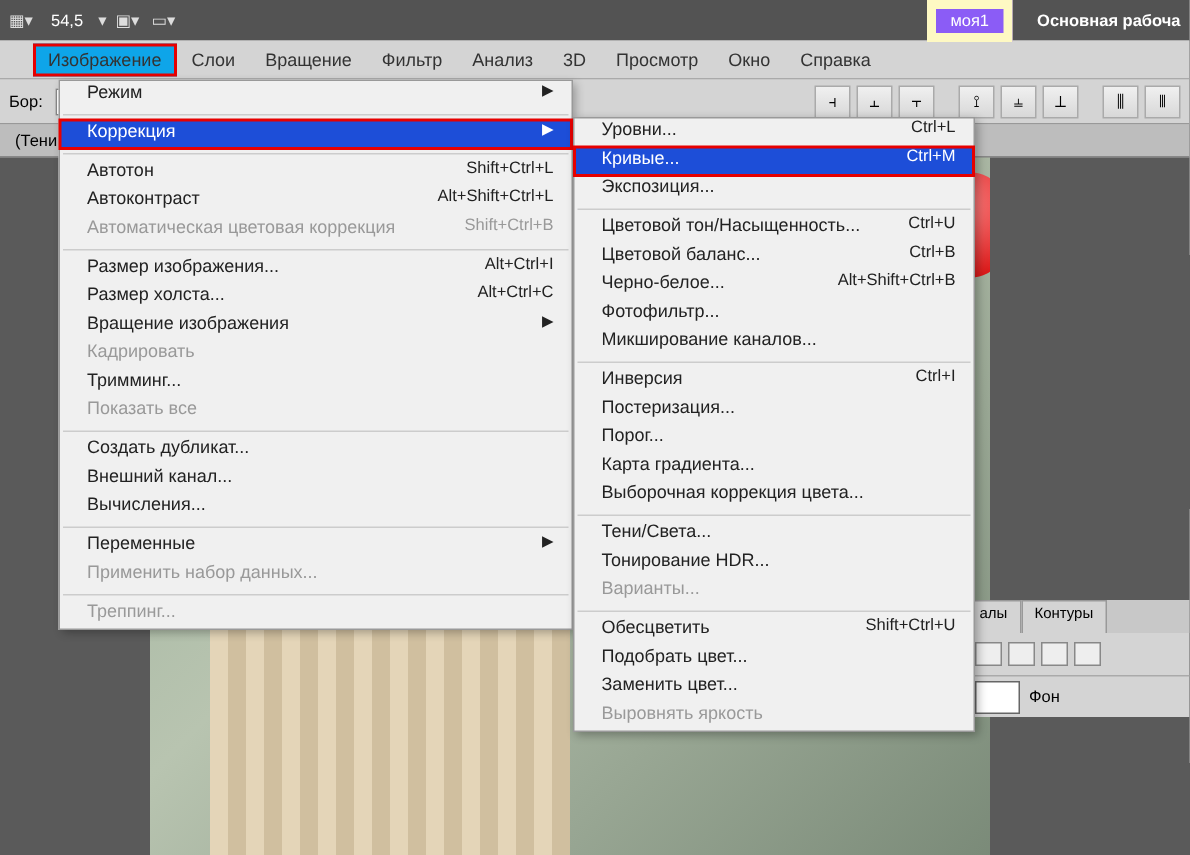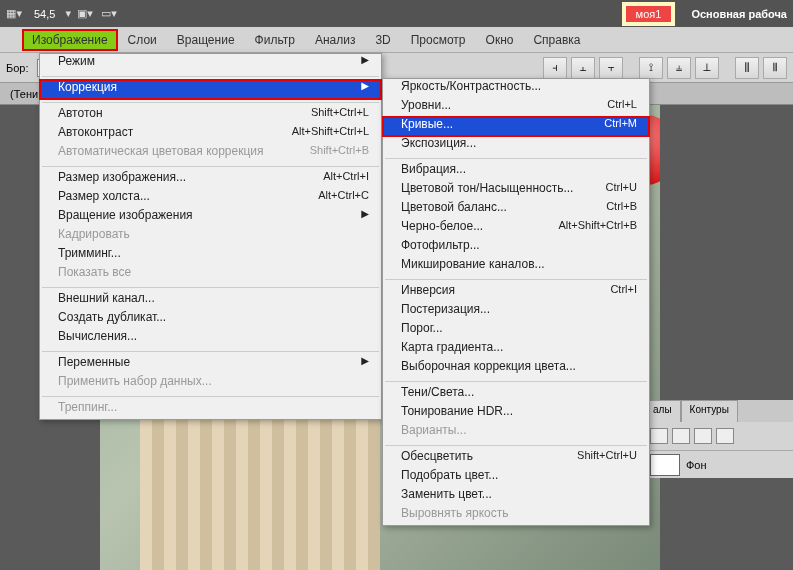--- a/index.html
+++ b/index.html
@@ -8,7 +8,7 @@
 .toolbar { background: #535353; height: 27px; display: flex; align-items: center; padding: 0 6px; color: #ddd; font-size: 11px; gap: 6px; }
 .toolbar .icon-dropdown { width: 18px; height: 16px; display: inline-flex; align-items: center; }
 .toolbar .zoom { color: #fff; padding: 0 4px; }
-.toolbar .workspace-btn { background: #ef4444; border: 4px solid #fef9c3; padding: 2px 10px; color: #fff; font-size: 11px; margin-left: auto; }
+.toolbar .workspace-btn { background: #8b5cf6; border: 6px solid #fef9c3; padding: 2px 10px; color: #fff; font-size: 11px; margin-left: auto; }
 .toolbar .workspace-label { color: #fff; font-weight: bold; margin-left: 10px; }
 
 .menubar { background: #d4d4d4; height: 26px; display: flex; align-items: center; padding: 0 4px; font-size: 12px; color: #333; border-bottom: 1px solid #aaa; }

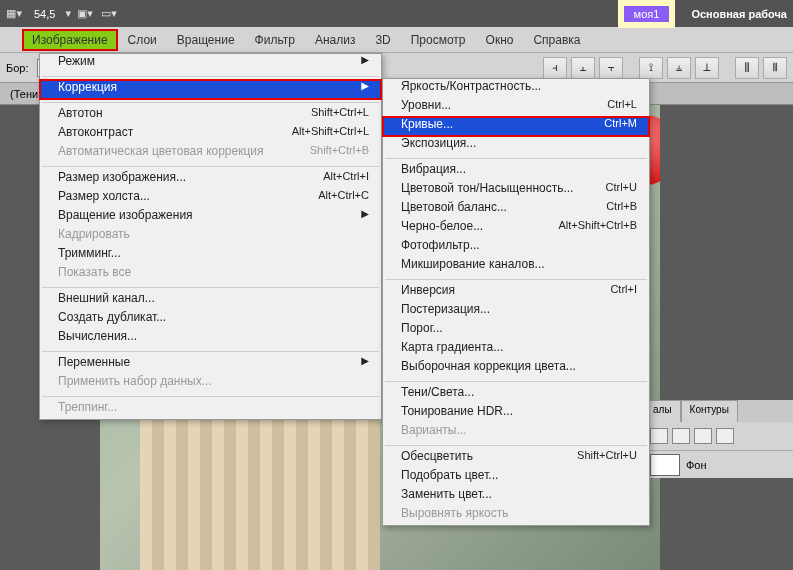--- a/index.html
+++ b/index.html
@@ -13,7 +13,7 @@
 
 .menubar { background: #d4d4d4; height: 26px; display: flex; align-items: center; padding: 0 4px; font-size: 12px; color: #333; border-bottom: 1px solid #aaa; }
 .menubar .menu-item { padding: 4px 10px; cursor: default; }
-.menubar .menu-item.active { background: #84cc16; border: 2px solid #e60000; padding: 2px 8px; }
+.menubar .menu-item.active { background: #0ea5e9; border: 2px solid #e60000; padding: 2px 8px; }
 
 .options-bar { background: #d4d4d4; height: 30px; display: flex; align-items: center; padding: 0 6px; gap: 4px; border-bottom: 1px solid #999; font-size: 11px; }
 .options-bar .label { margin-right: 4px; }

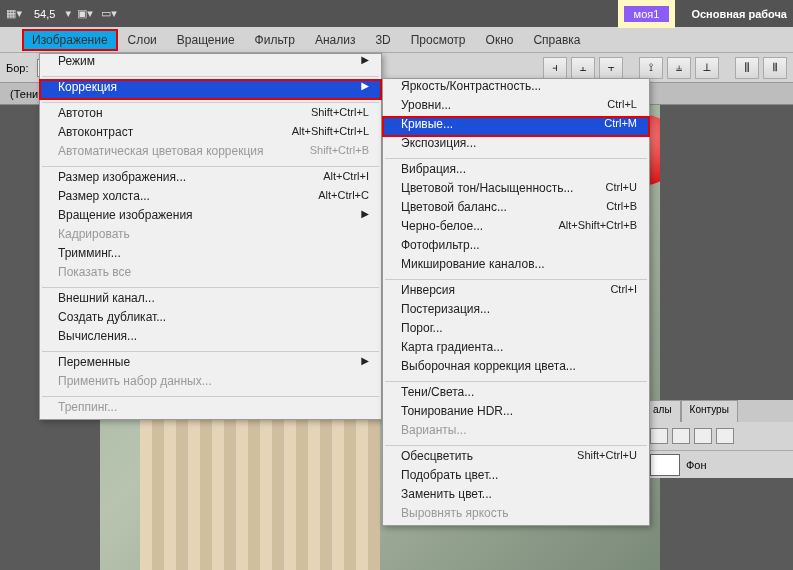--- a/index.html
+++ b/index.html
@@ -186,9 +186,6 @@
   </div>
 <div class="dropdown-menu menu2" id="menu2">
     <div class="row">
-      <span>Яркость/Контрастность...</span>
-    </div>
-    <div class="row">
       <span>Уровни...</span>
       <span class="shortcut">Ctrl+L</span>
     </div>

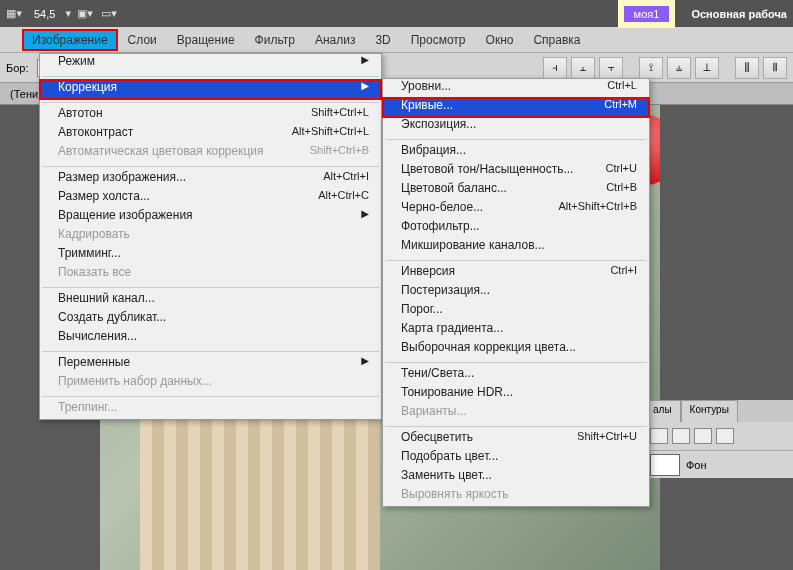--- a/index.html
+++ b/index.html
@@ -198,9 +198,6 @@
     </div>
     <div class="sep"></div>
     <div class="row">
-      <span>Вибрация...</span>
-    </div>
-    <div class="row">
       <span>Цветовой тон/Насыщенность...</span>
       <span class="shortcut">Ctrl+U</span>
     </div>

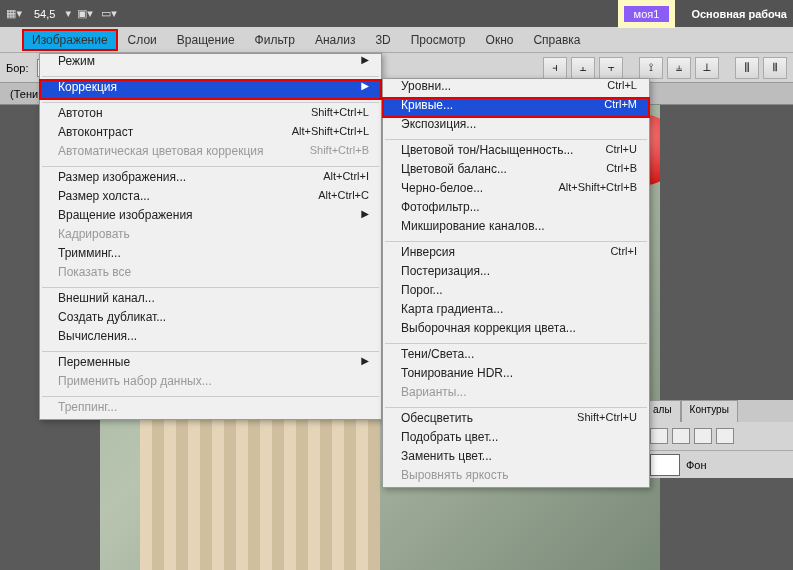--- a/index.html
+++ b/index.html
@@ -163,10 +163,10 @@
     </div>
     <div class="sep"></div>
     <div class="row">
+      <span>Создать дубликат...</span>
+    </div>
+    <div class="row">
       <span>Внешний канал...</span>
-    </div>
-    <div class="row">
-      <span>Создать дубликат...</span>
     </div>
     <div class="row">
       <span>Вычисления...</span>

